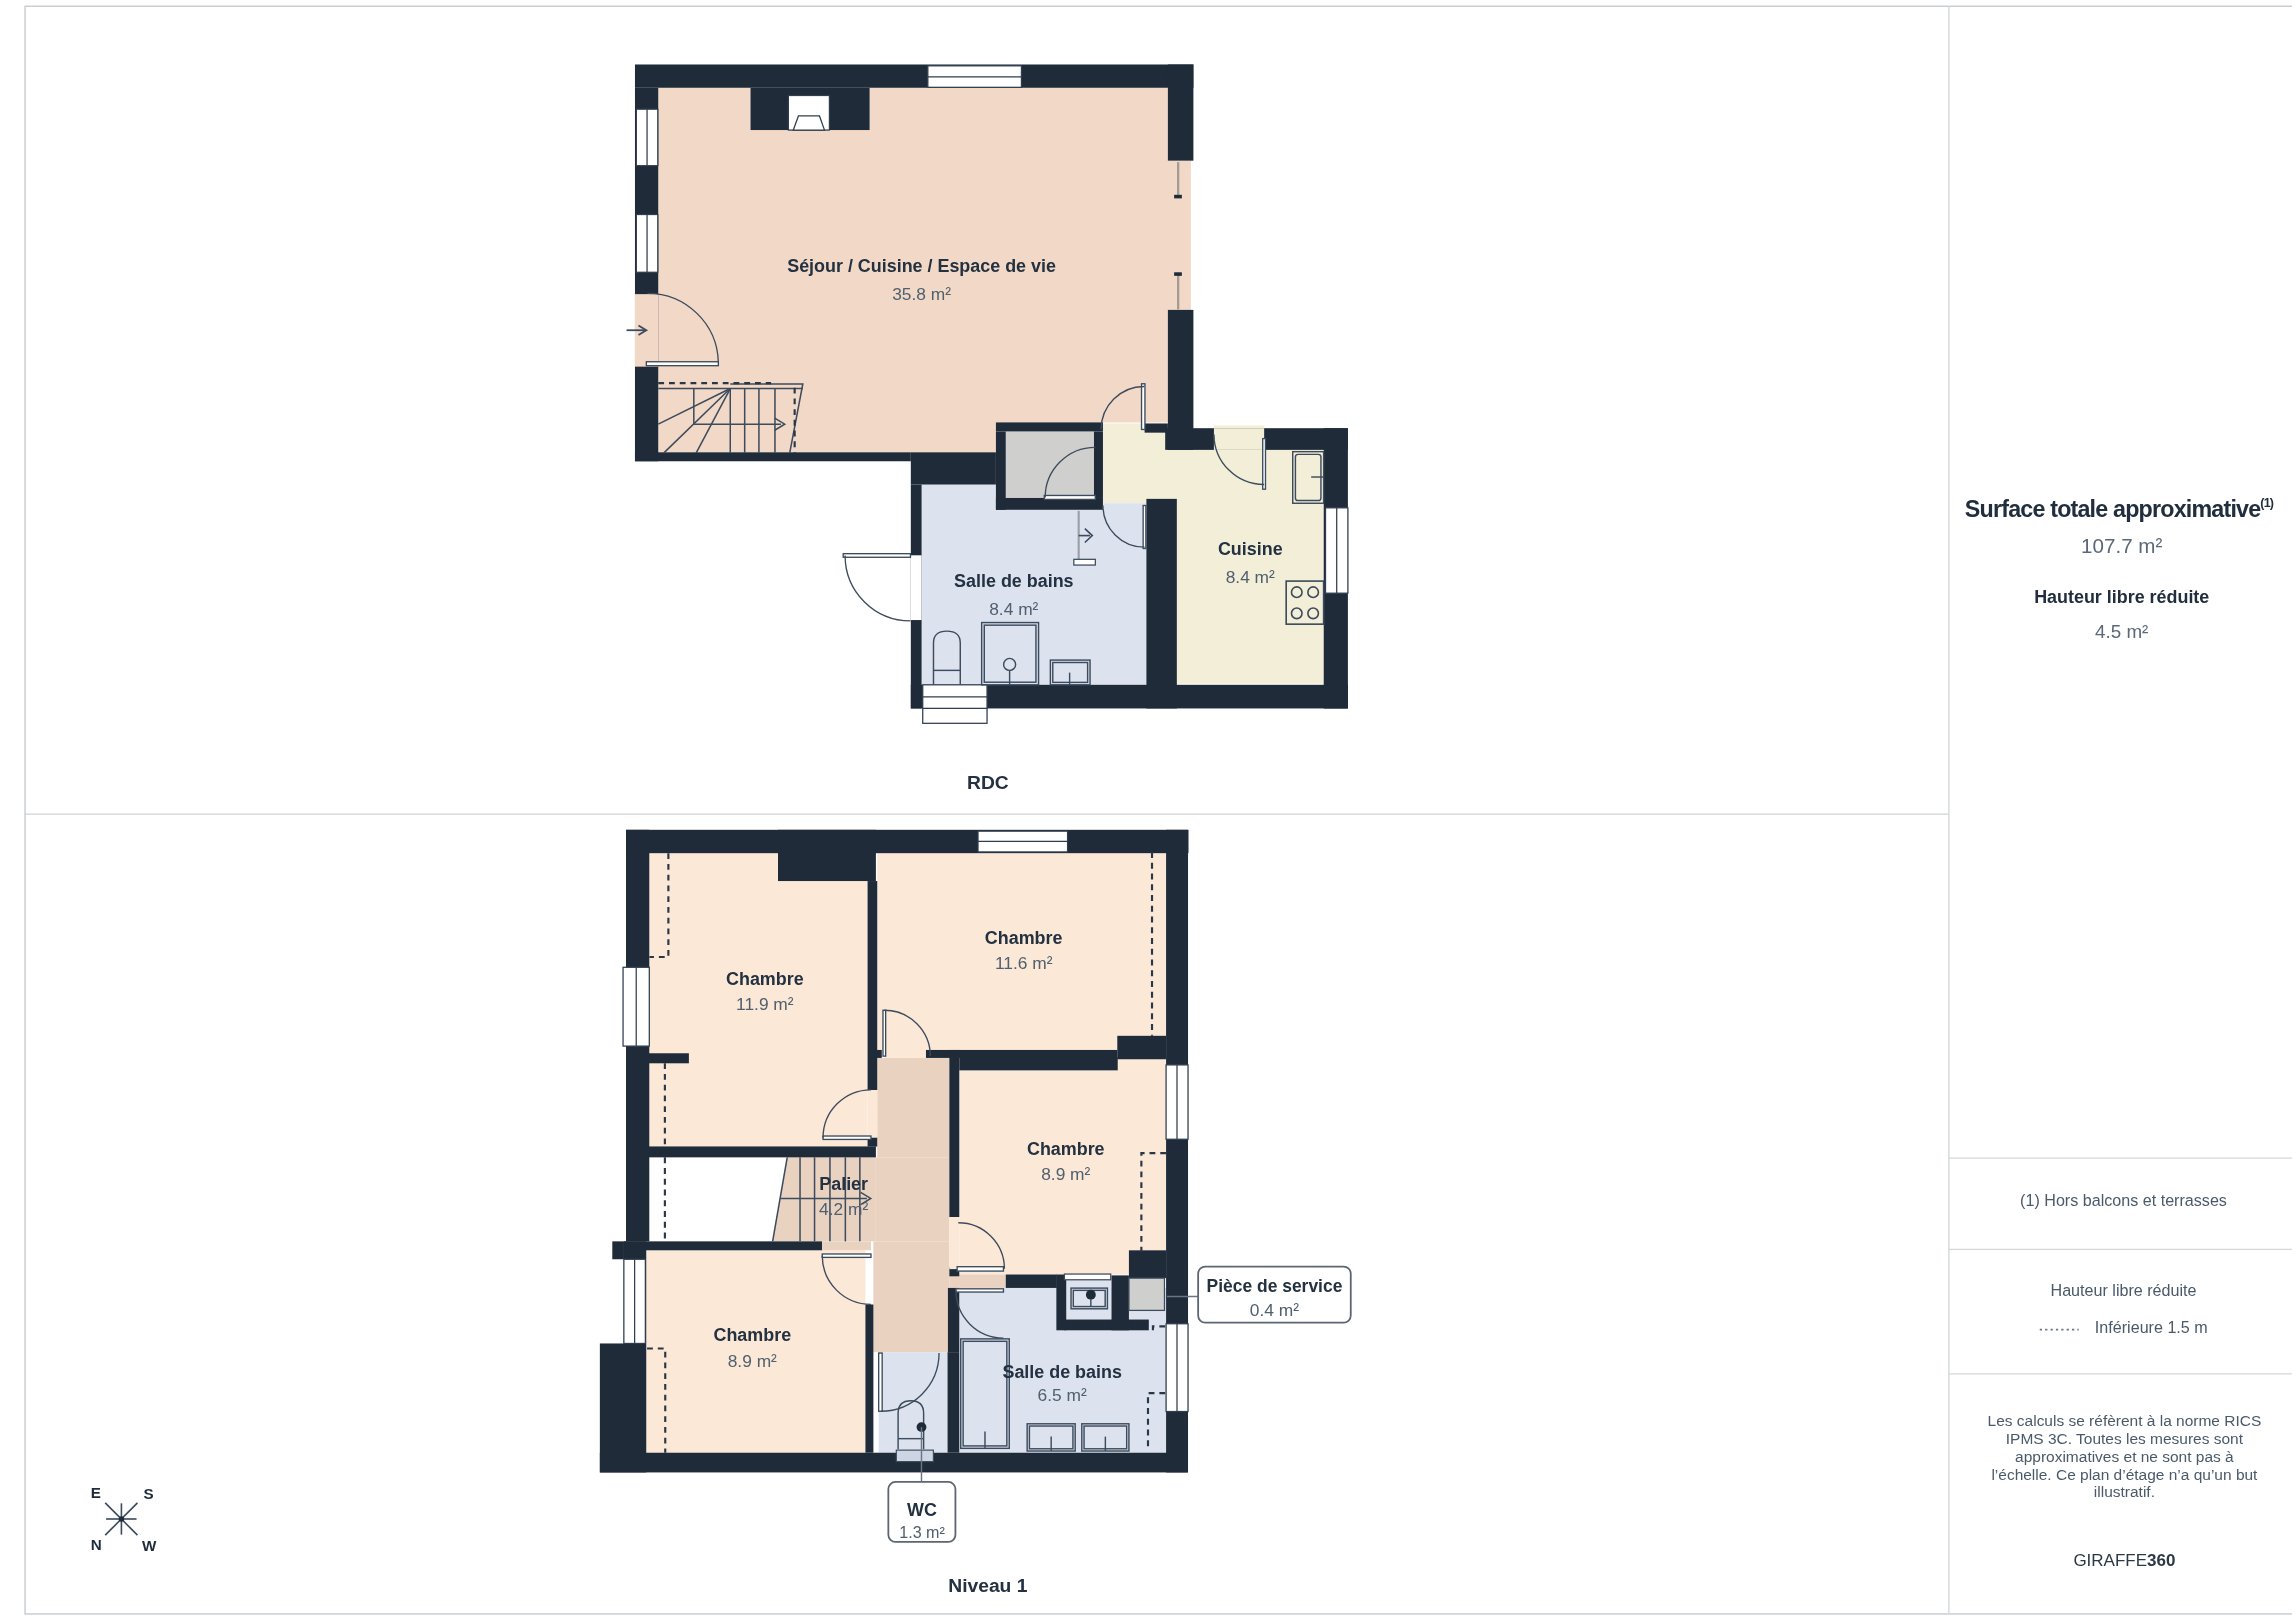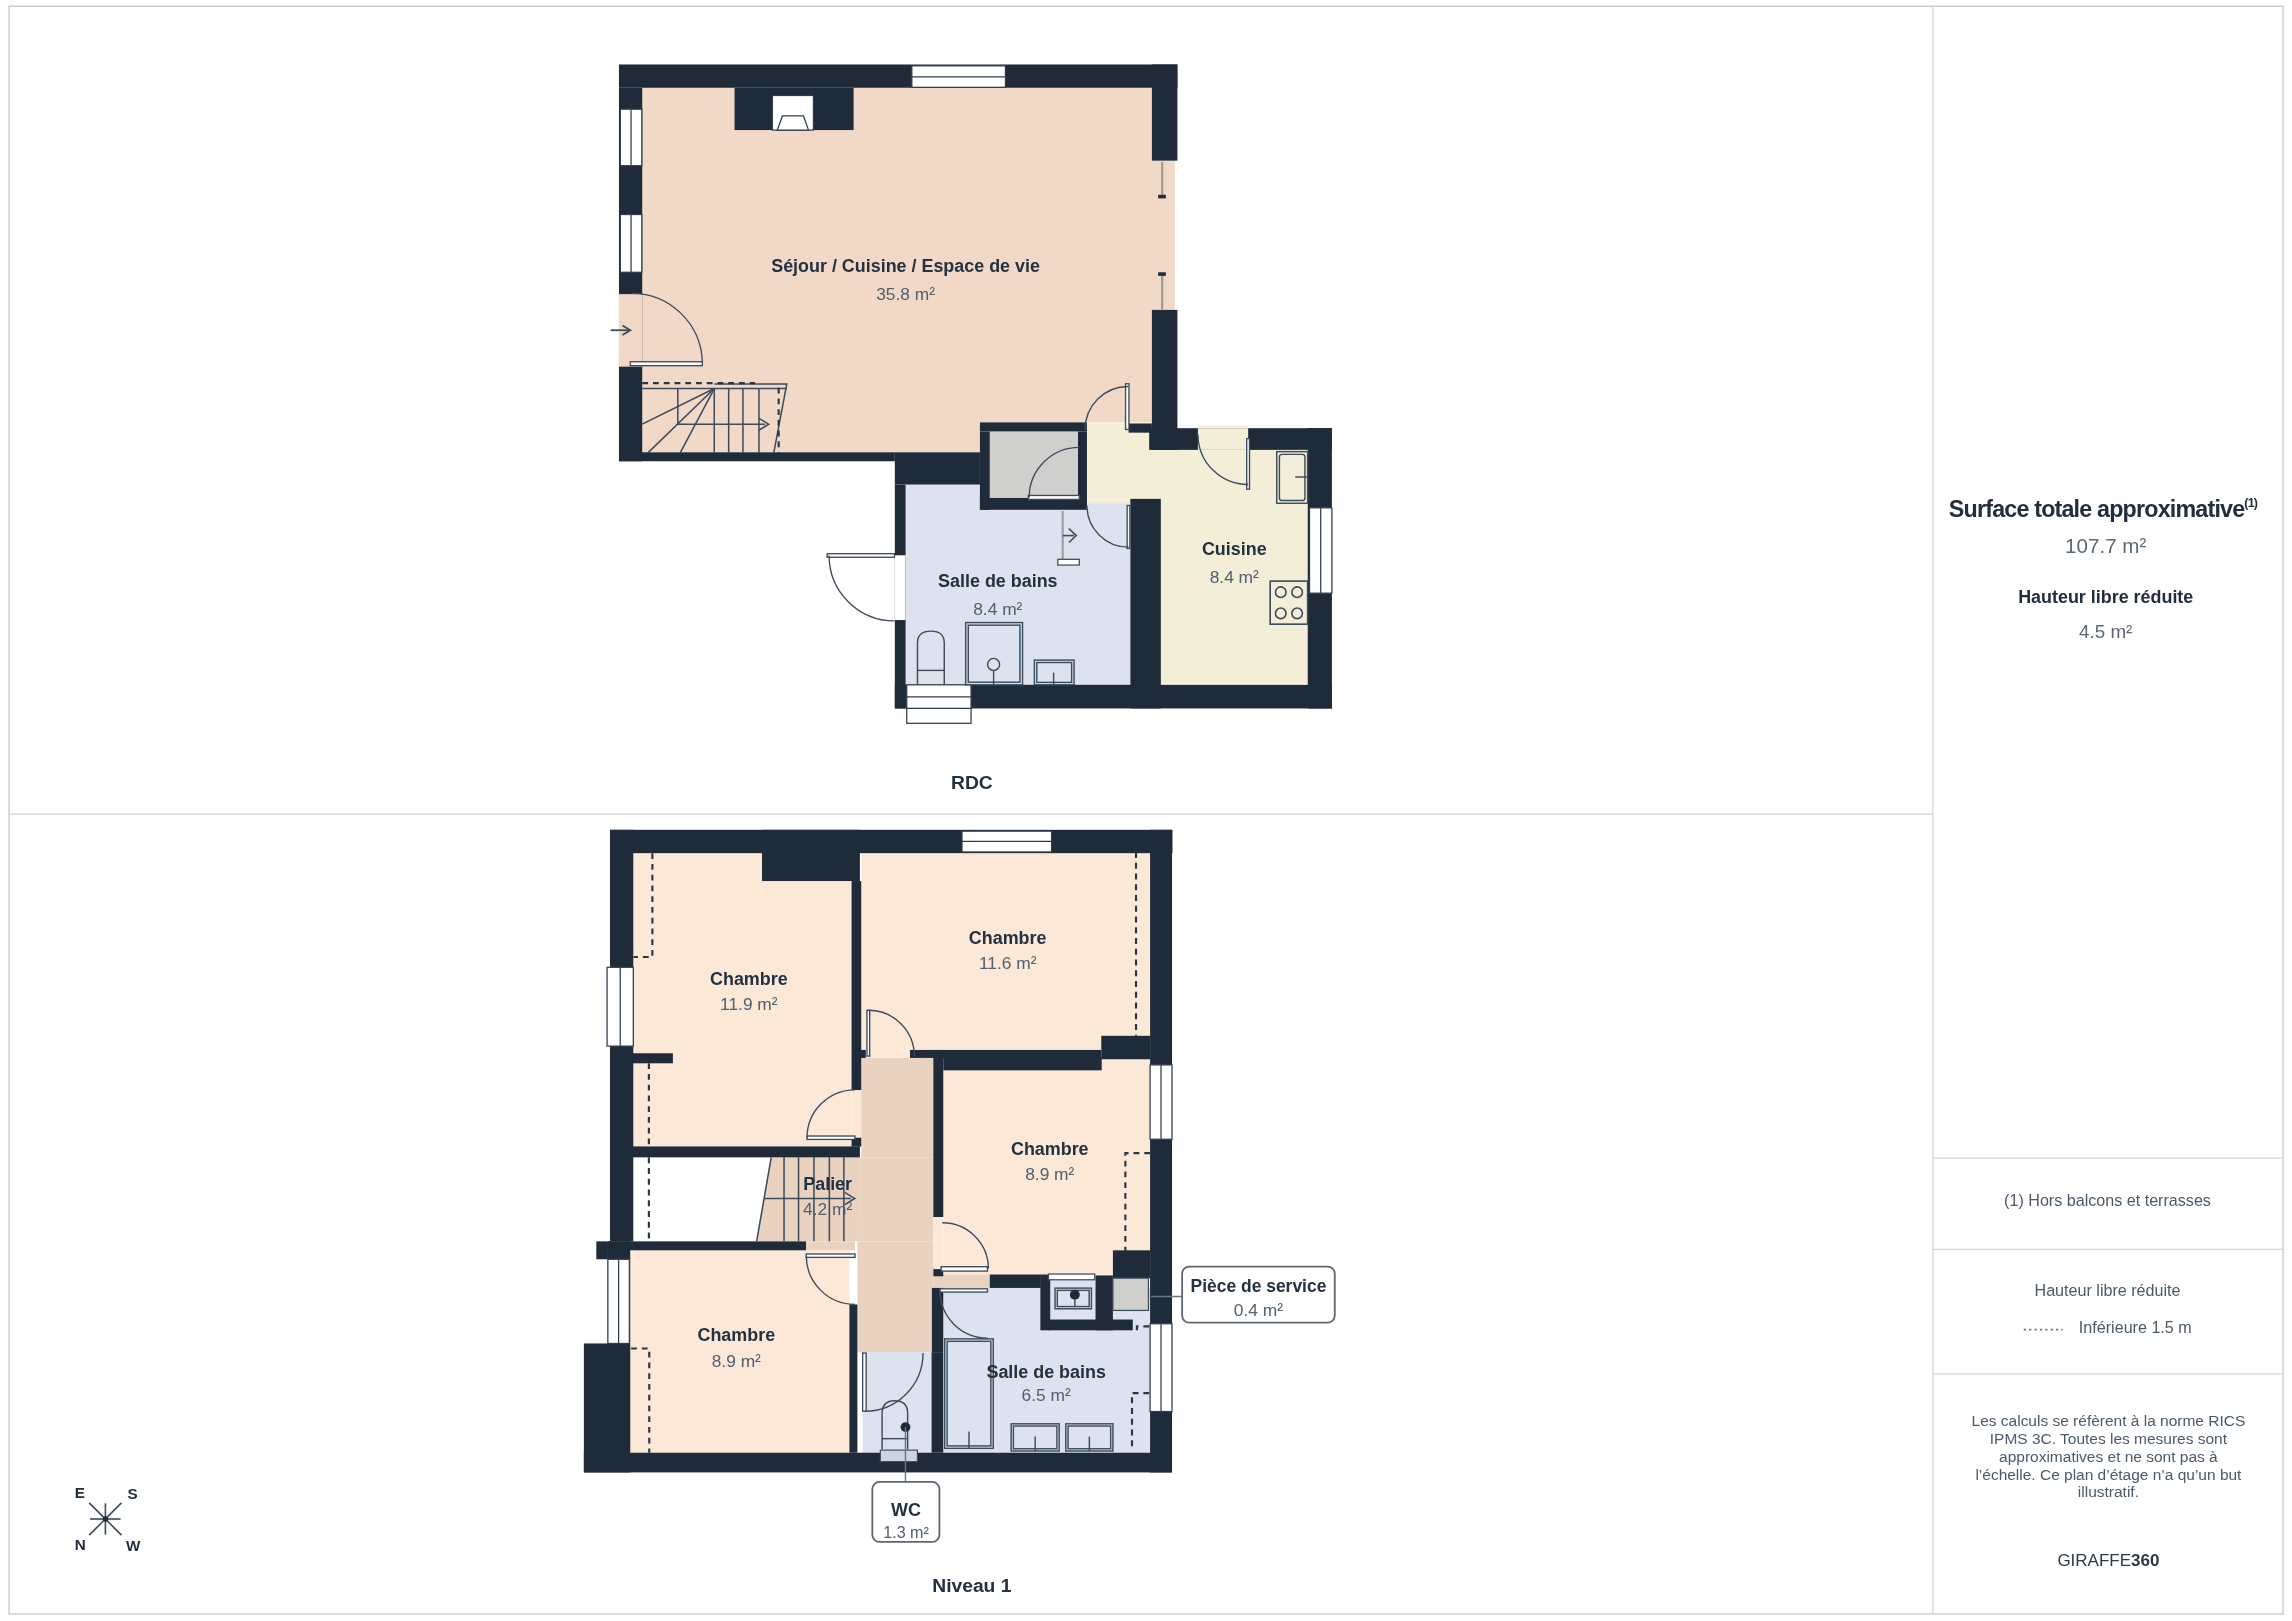--- a/index.html
+++ b/index.html
@@ -3,7 +3,7 @@
 <meta charset="utf-8">
 <style>
   html,body{margin:0;padding:0;background:#ffffff;}
-  #page{width:2100px;height:1622px;position:relative;background:#fff;}
+  #page{width:2100px;height:1622px;position:relative;background:#fff;margin-left:16px;}
   svg{display:block;}
   text{font-family:"Liberation Sans",sans-serif;}
 </style>

